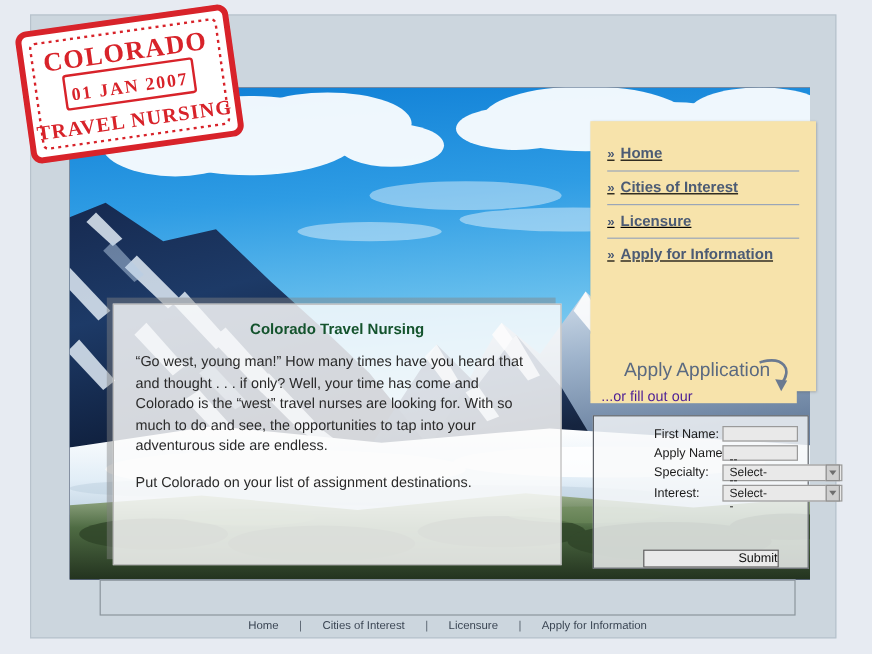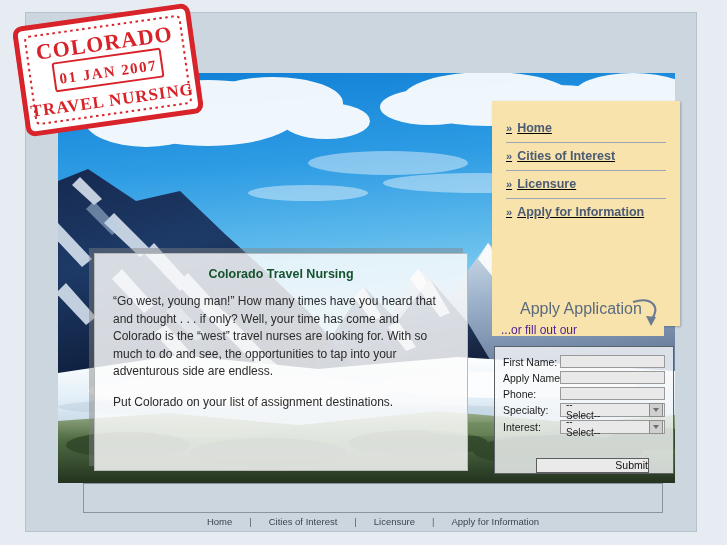--- a/index.html
+++ b/index.html
@@ -122,6 +122,7 @@
     width:57px;flex:0 0 57px;
     font-size:10.5px;color:#1a1a1a;
     white-space:nowrap;
+    margin-left:42px;
   }
   .finput{
     flex:1;height:13px;

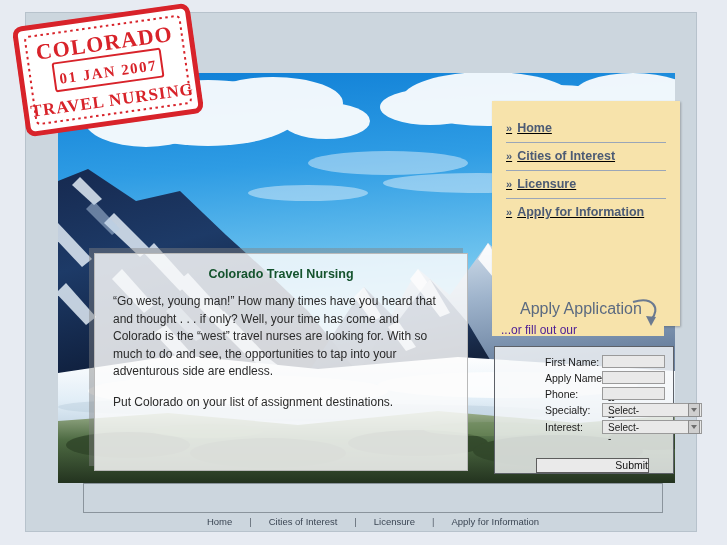--- a/index.html
+++ b/index.html
@@ -347,10 +347,6 @@
       <div class="finput"></div>
     </div>
 
-    <div class="frow">
-      <div class="flabel">Phone:</div>
-      <div class="finput"></div>
-    </div>
 
 
     <div class="frow">

